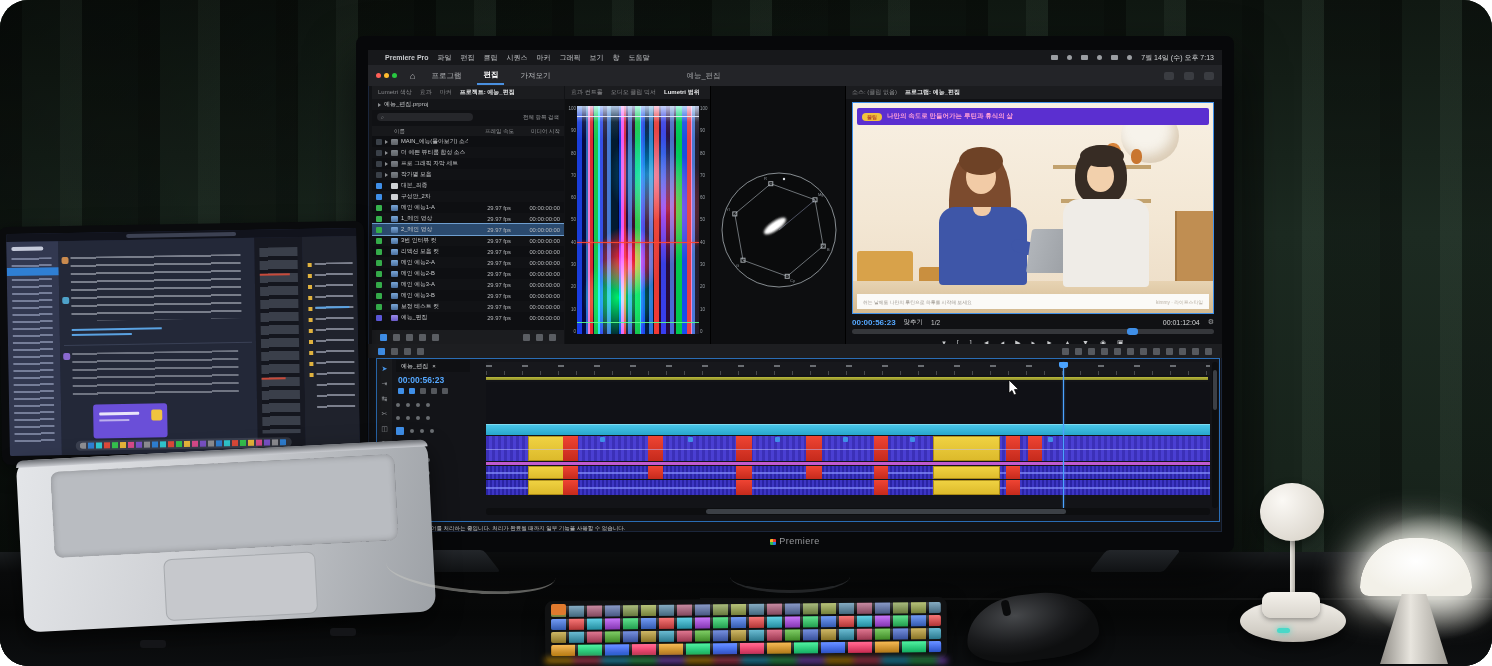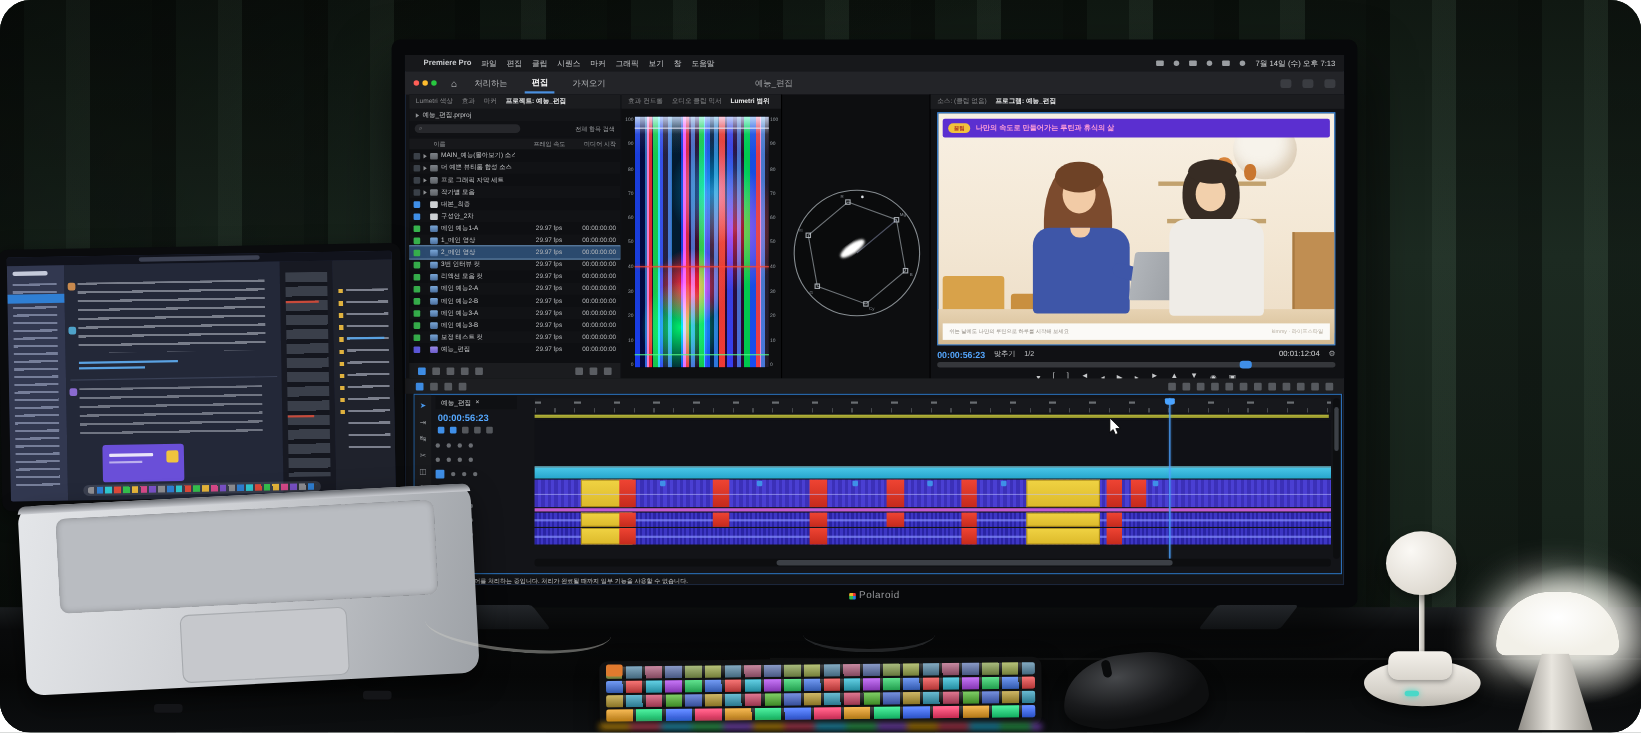--- a/index.html
+++ b/index.html
@@ -328,7 +328,7 @@
         <i class="tl-dot" style="background:#ff5f57"></i><i class="tl-dot" style="background:#febc2e"></i><i class="tl-dot" style="background:#28c840"></i>
       </span>
       <span class="home-ic">⌂</span>
-      <span class="ws">처리하는</span>
+      <span class="ws">프로그램</span>
       <span class="ws active">편집</span>
       <span class="ws">가져오기</span>
       <span class="doc-title">예능_편집</span>

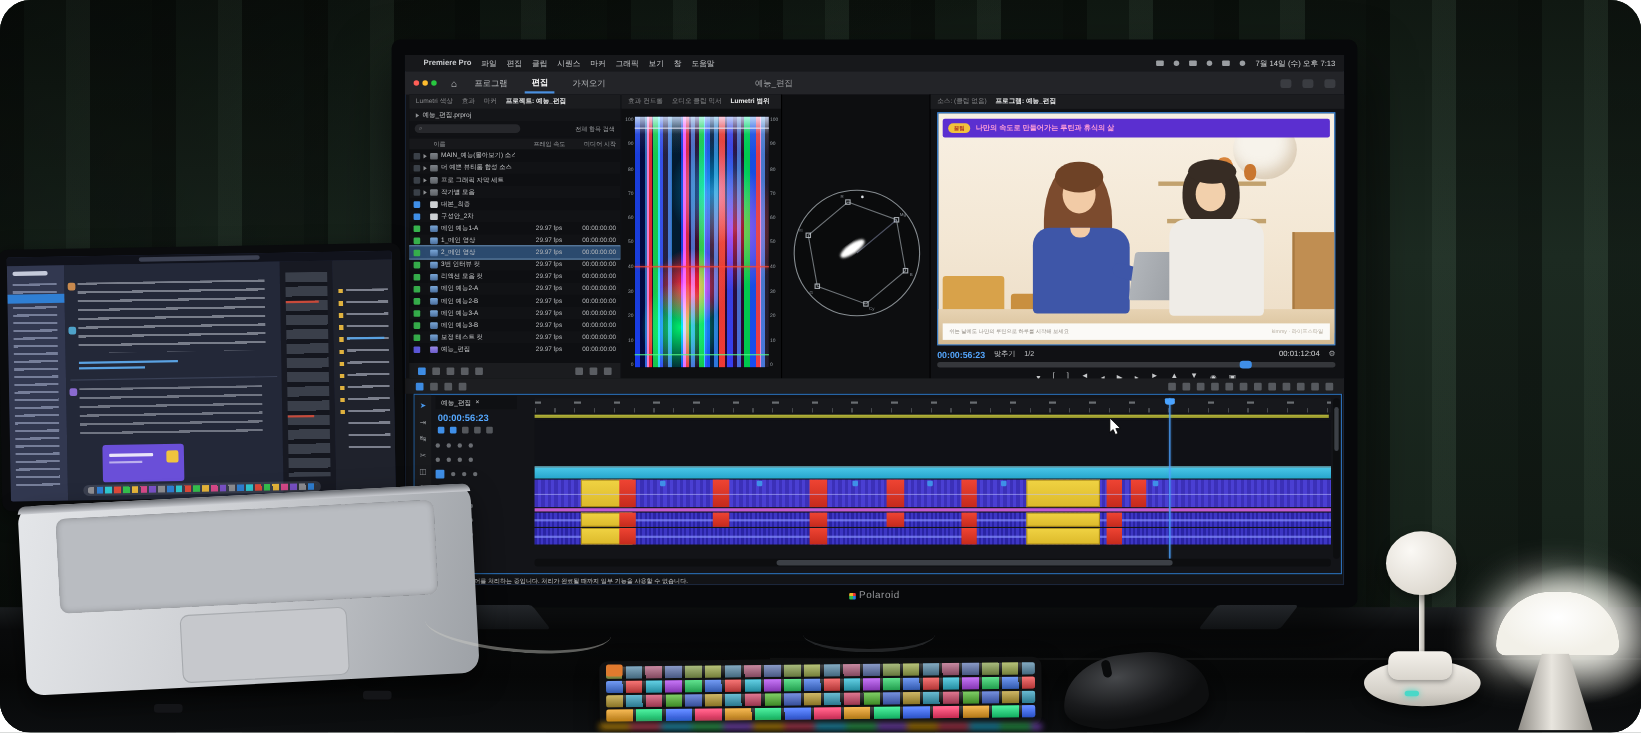--- a/index.html
+++ b/index.html
@@ -785,7 +785,7 @@
     </div>
   </div>
 
-  <div class="abs mlogo"><b></b><span>Polaroid</span></div>
+  <div class="abs mlogo"><b></b><span>Premiere</span></div>
 
   <div class="abs lshadow"></div>
   <div class="abs lscreen">

